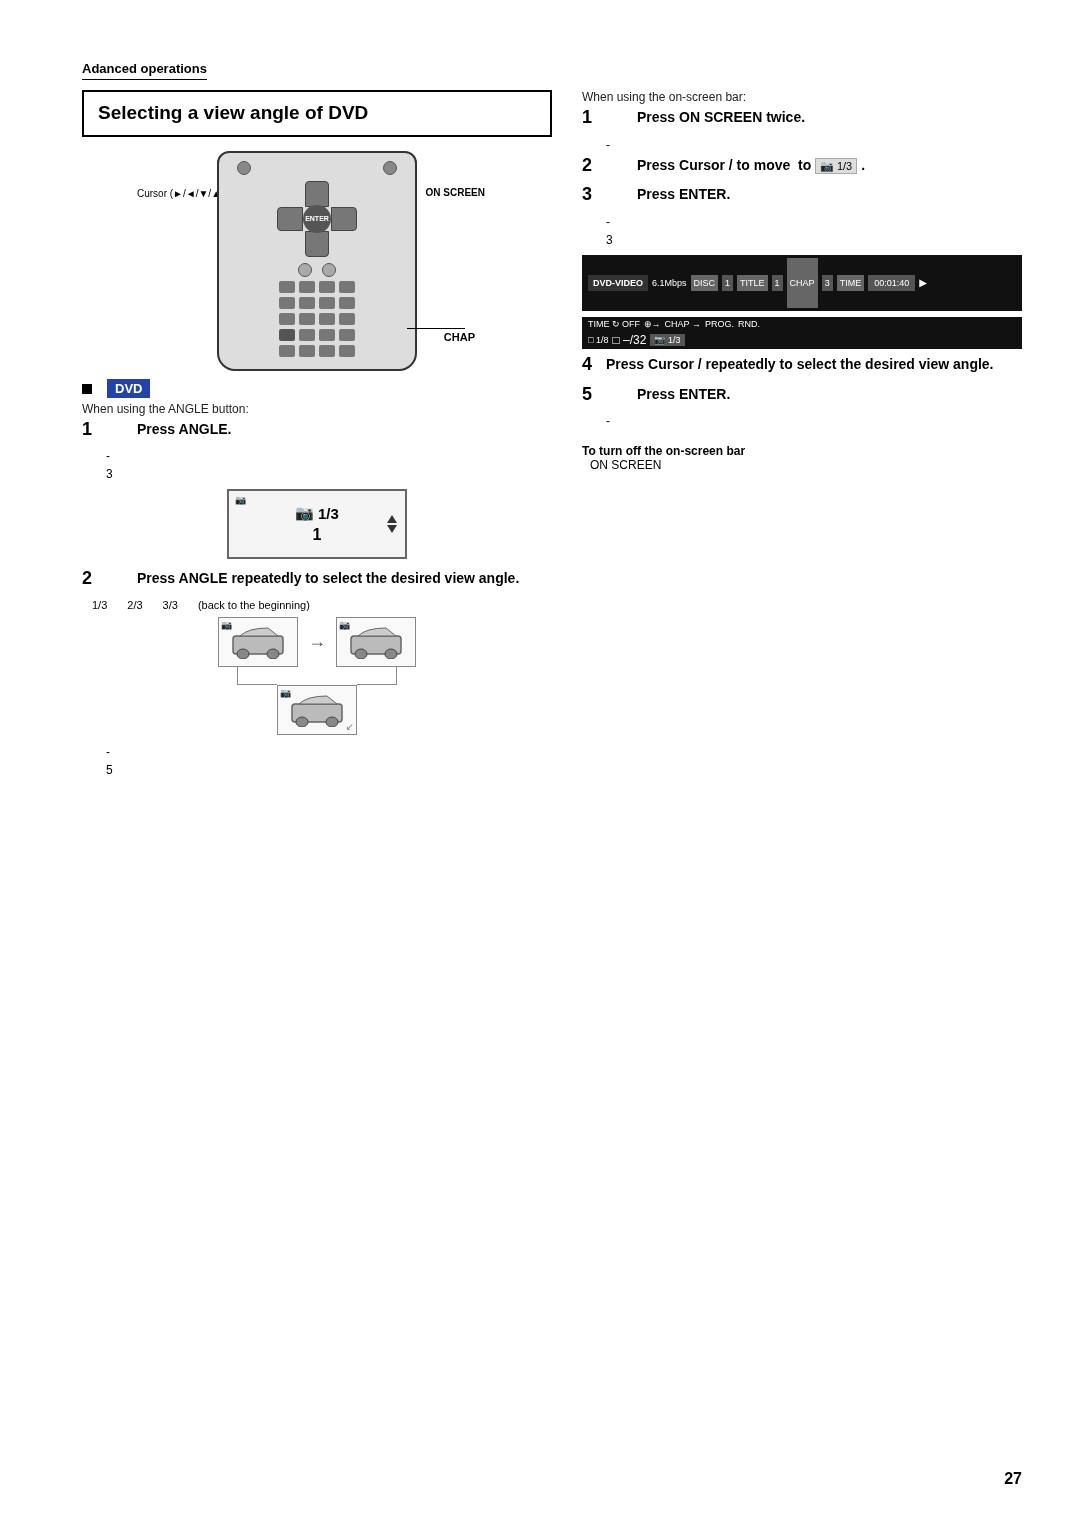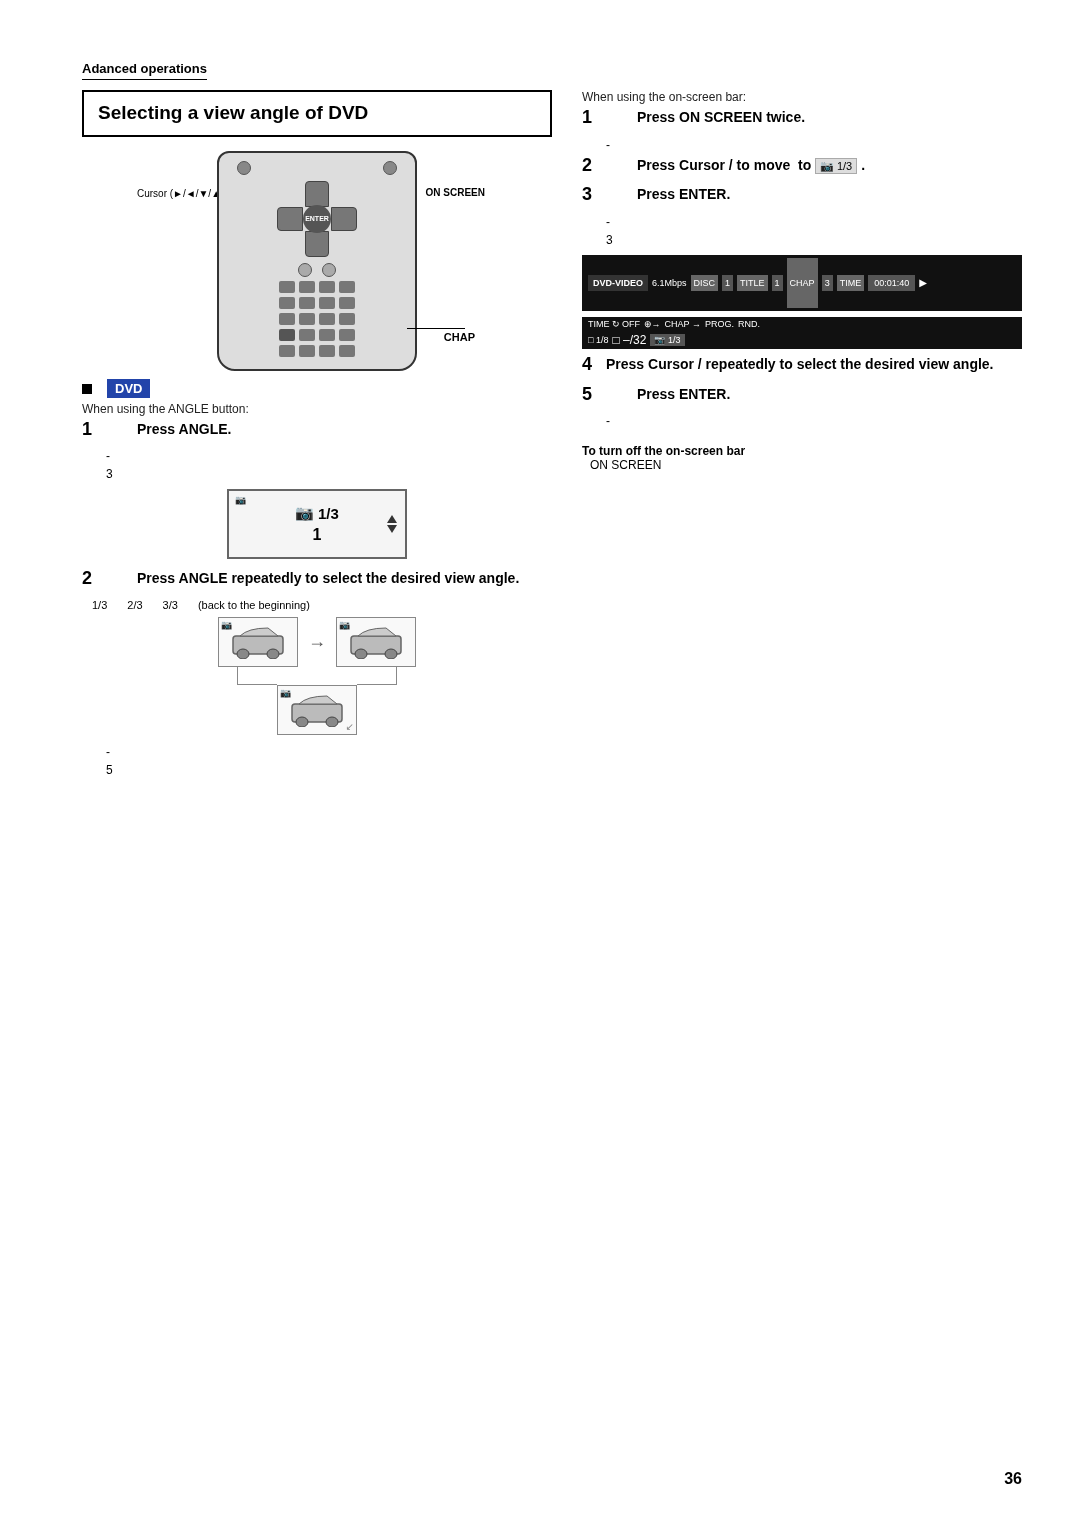--- a/index.html
+++ b/index.html
@@ -577,7 +577,7 @@
   </div>
 
   
-  <div class="page-number">36</div>
+  <div class="page-number">27</div>
 </div>
 
 </body></html>

